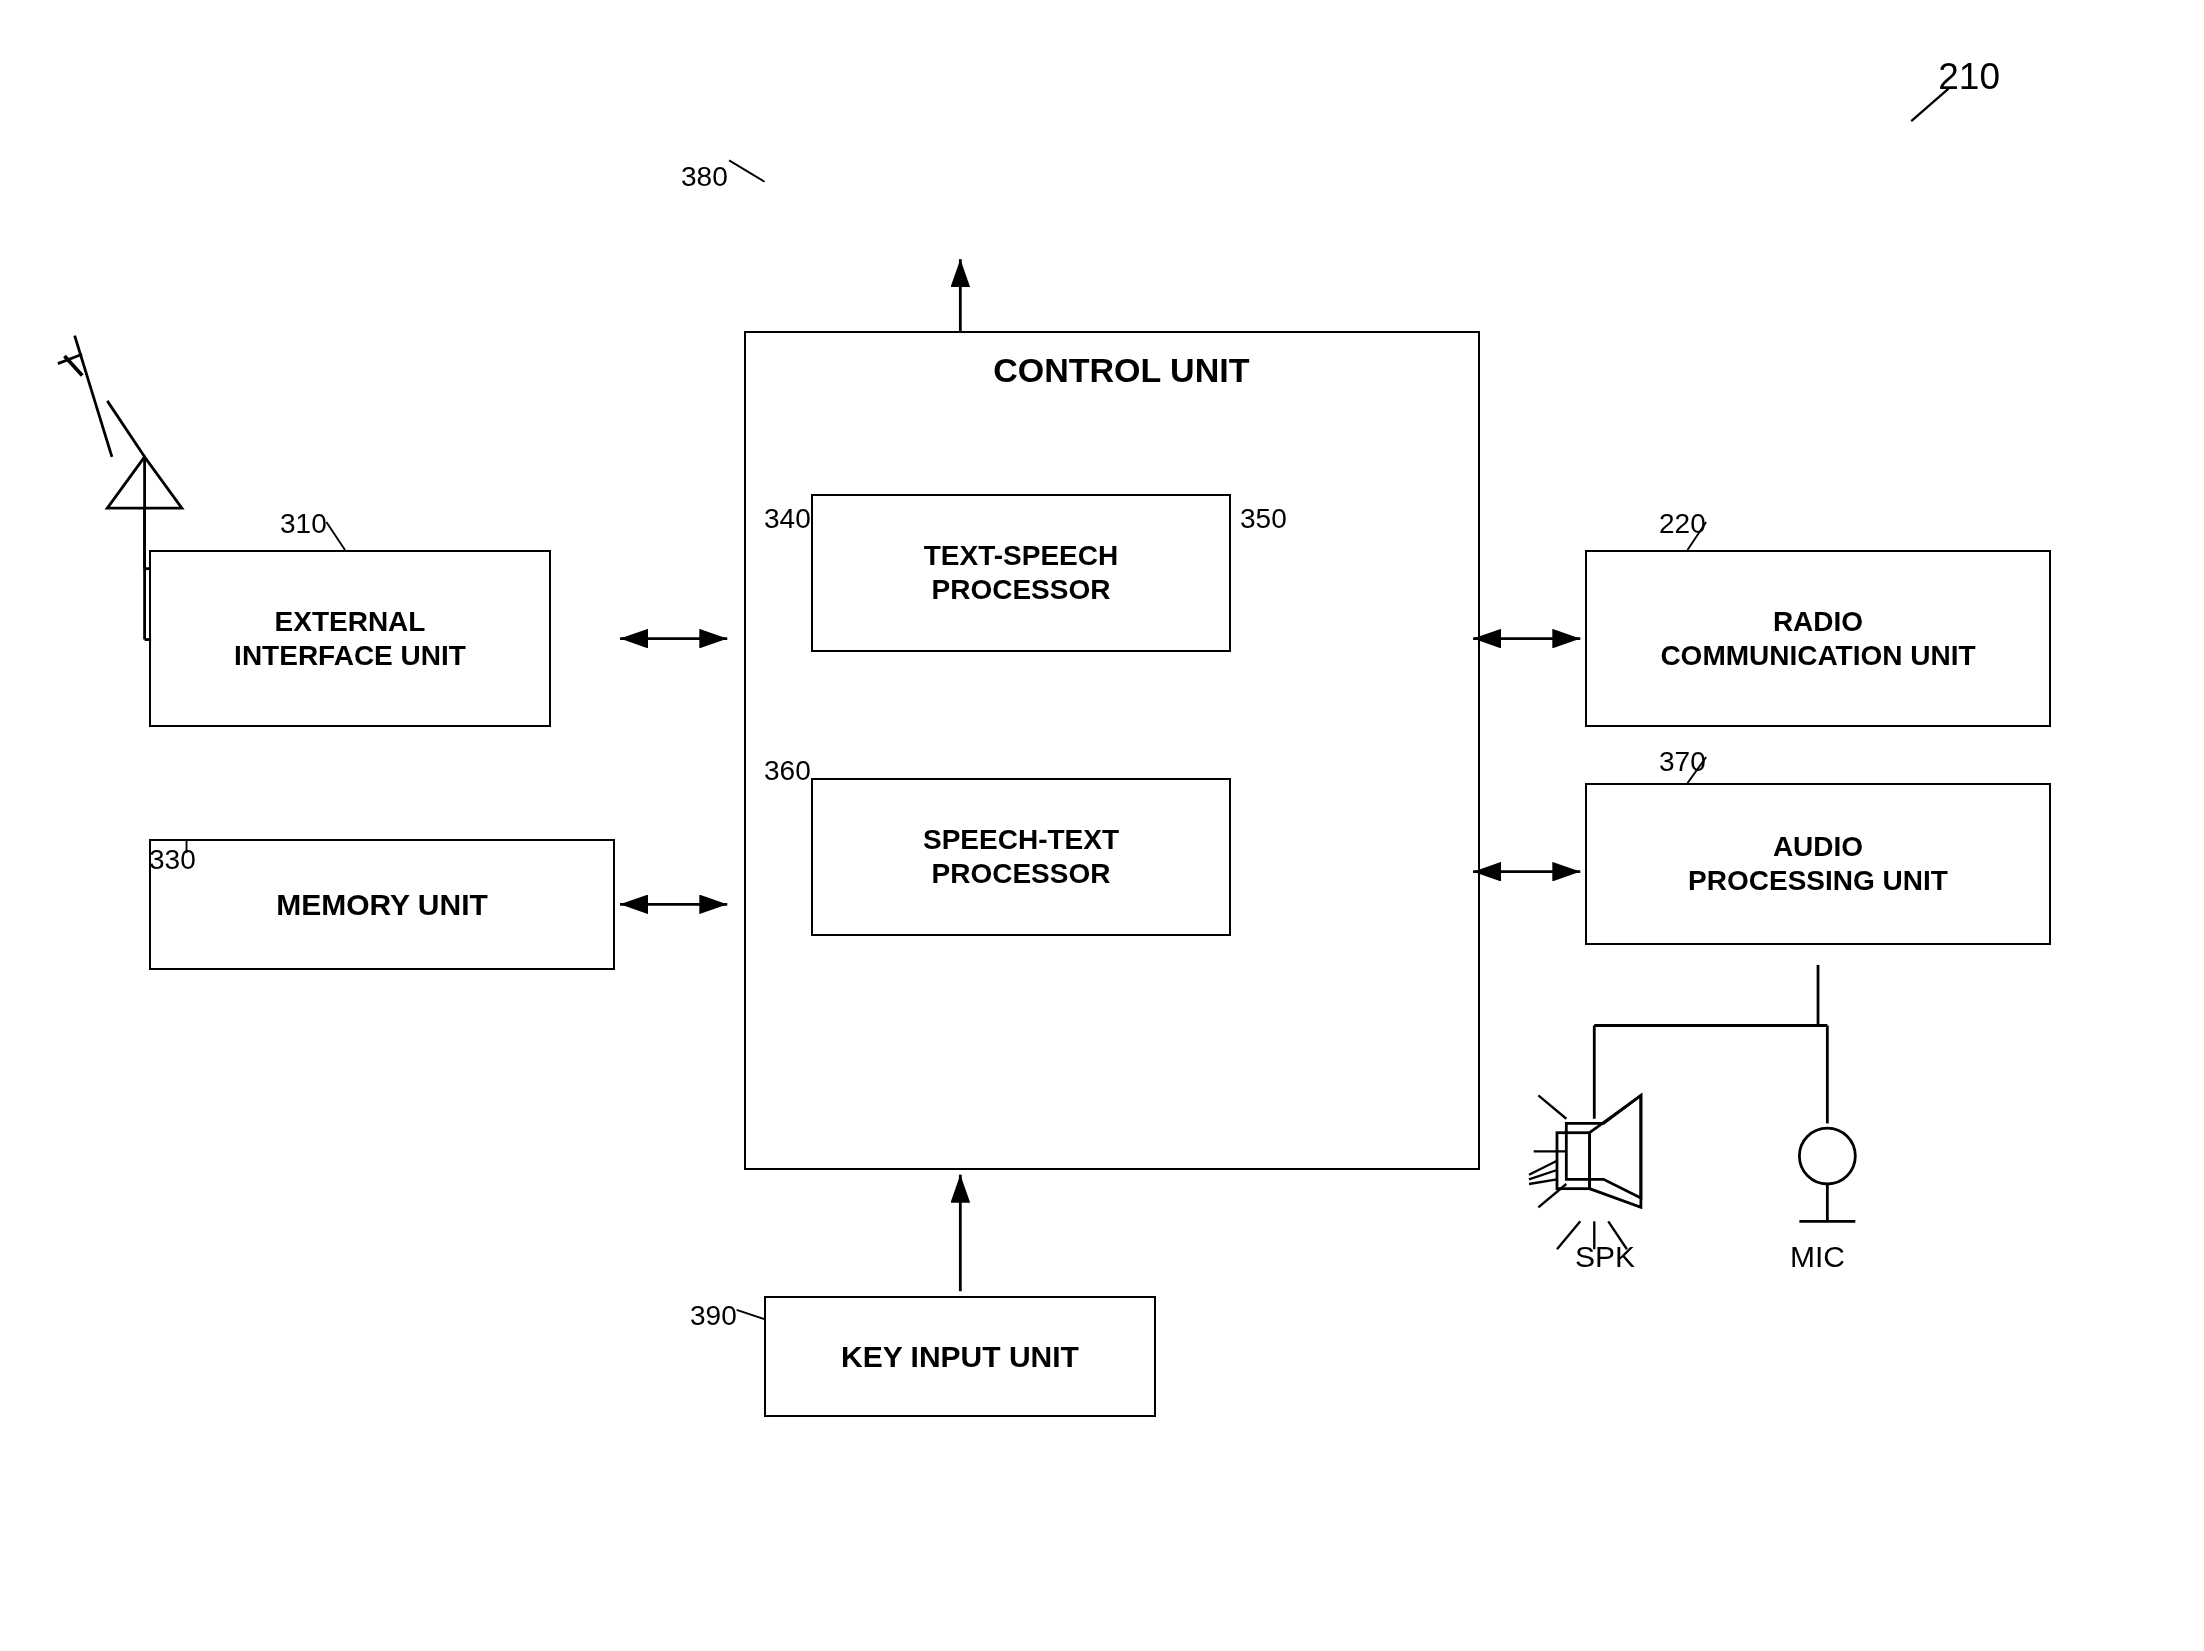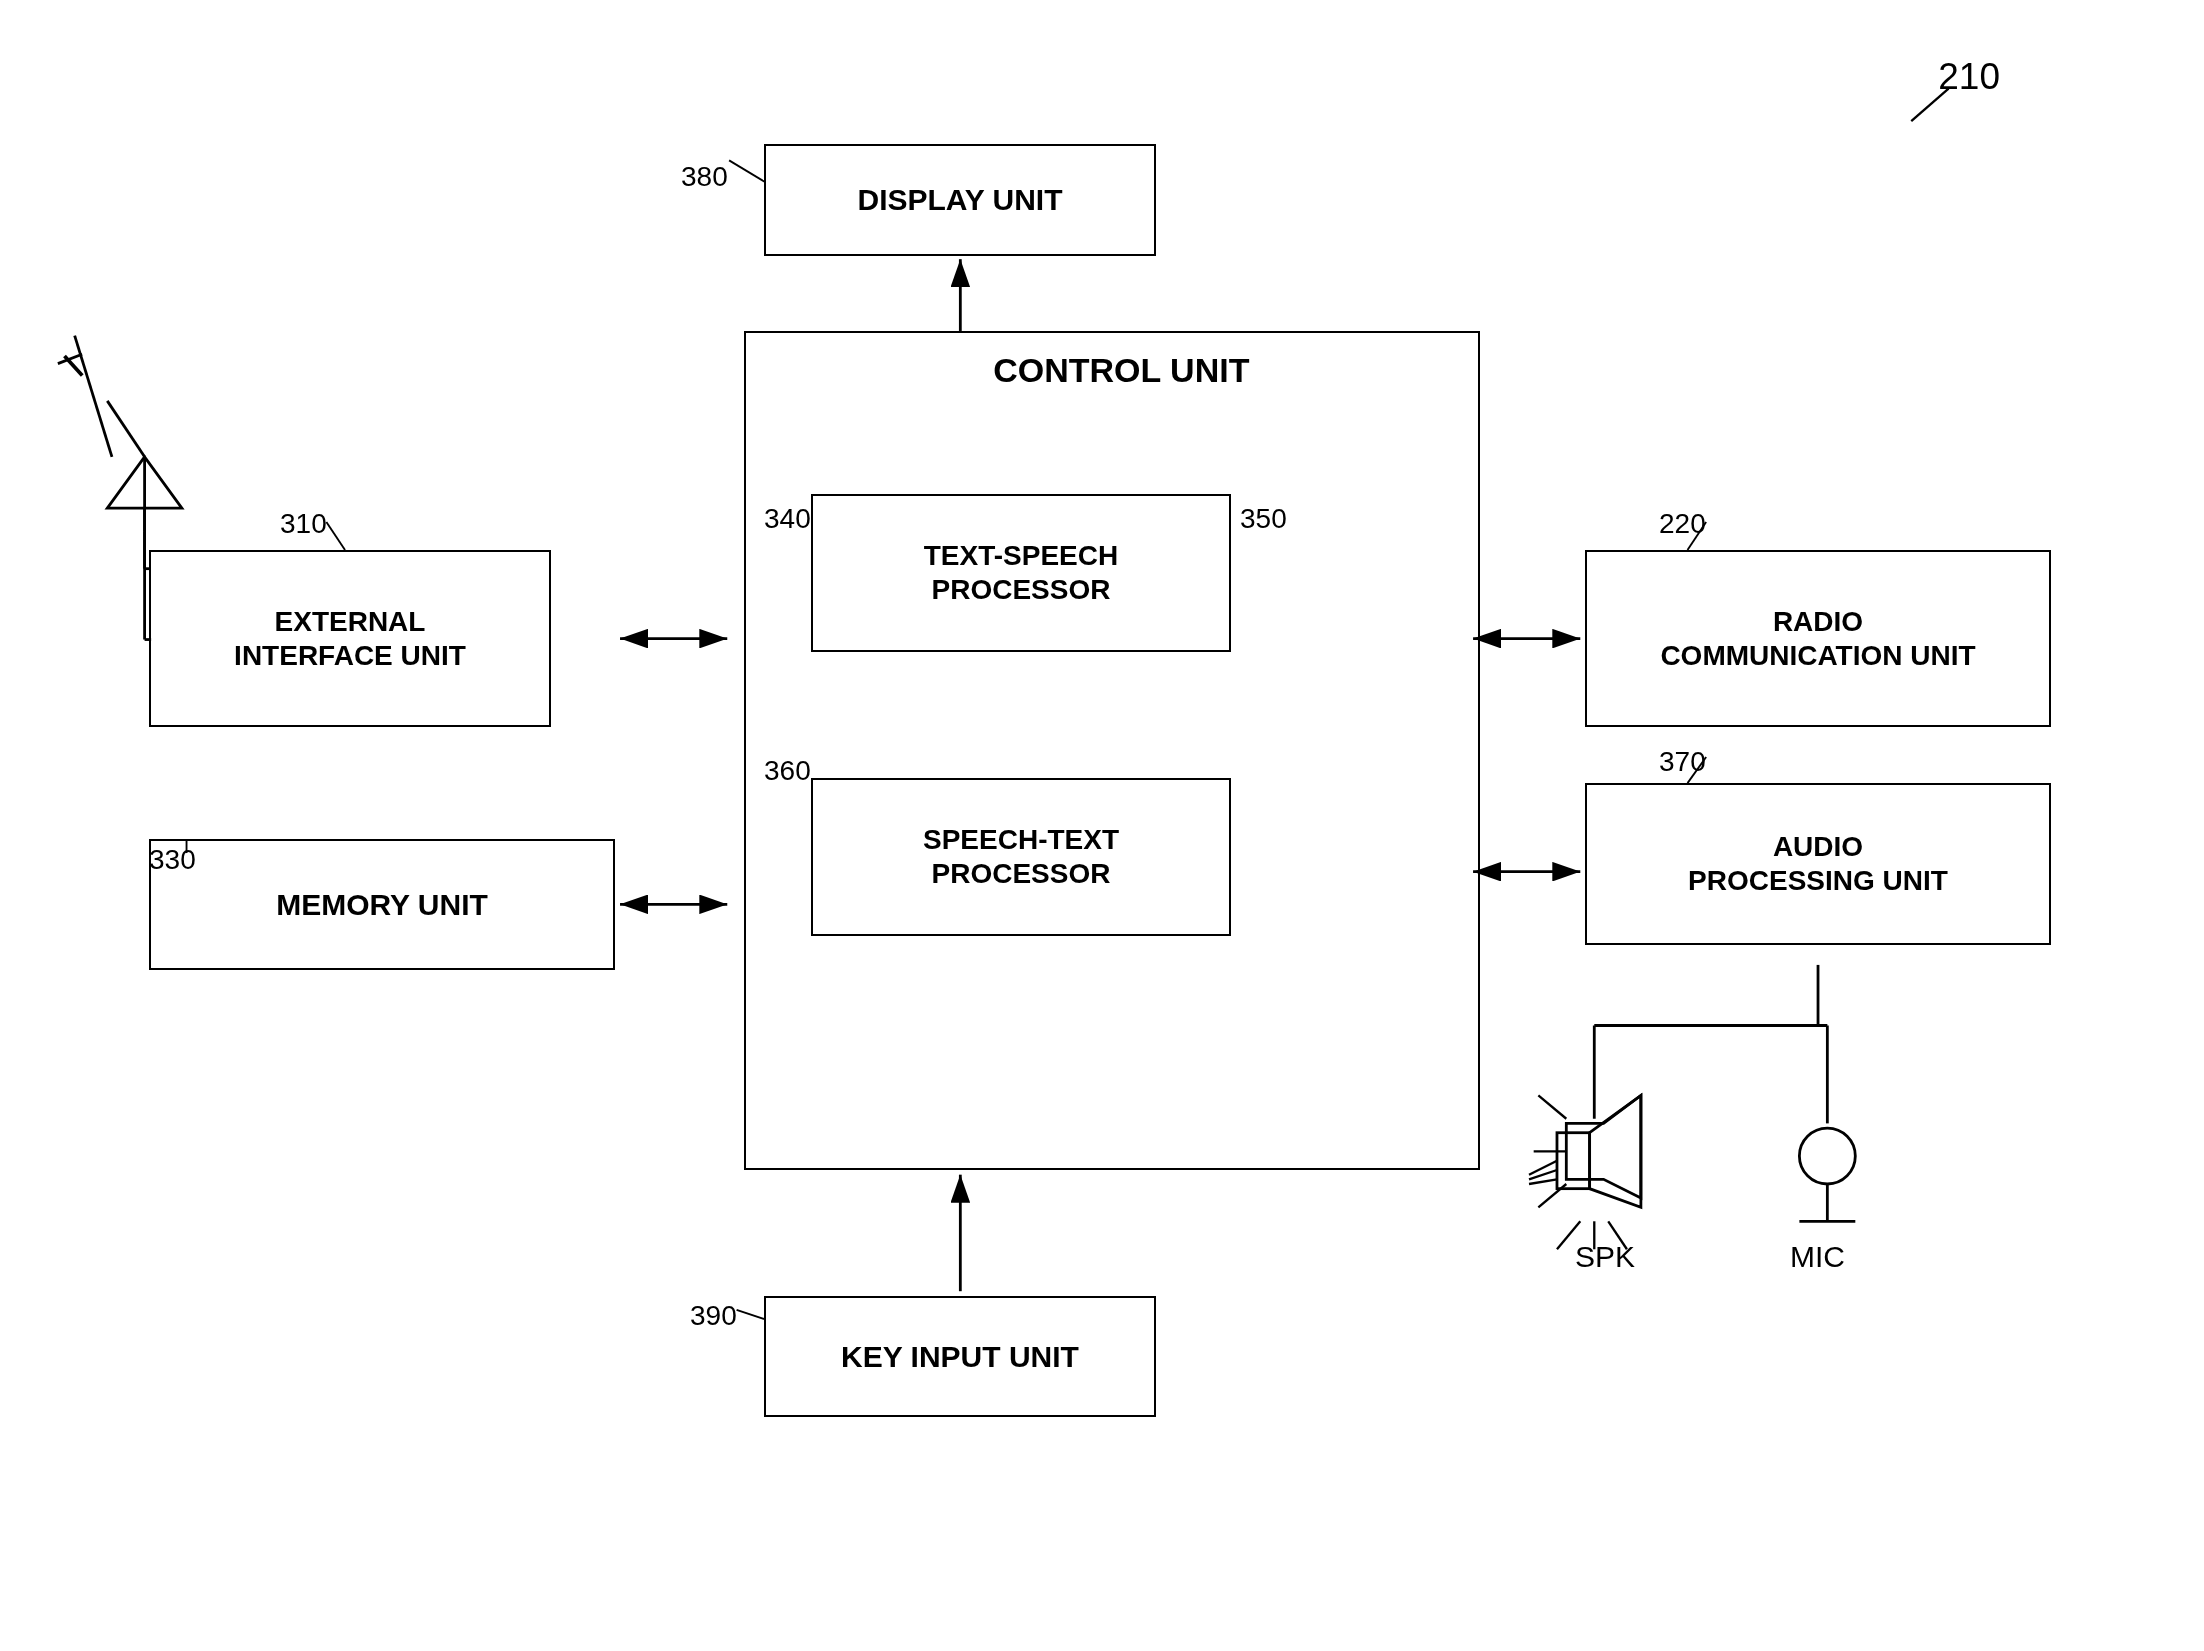--- a/index.html
+++ b/index.html
@@ -64,9 +64,6 @@
 
   <div class="fig-number" style="top:56px; right:205px;">210</div>
 
-  <div class="block-box" style="left:764px; top:144px; width:392px; height:112px;">
-    <span>DISPLAY UNIT</span>
-  </div>
 
   <div class="label-text" style="left:681px; top:149px;margin-top:12px;">380</div>
 

